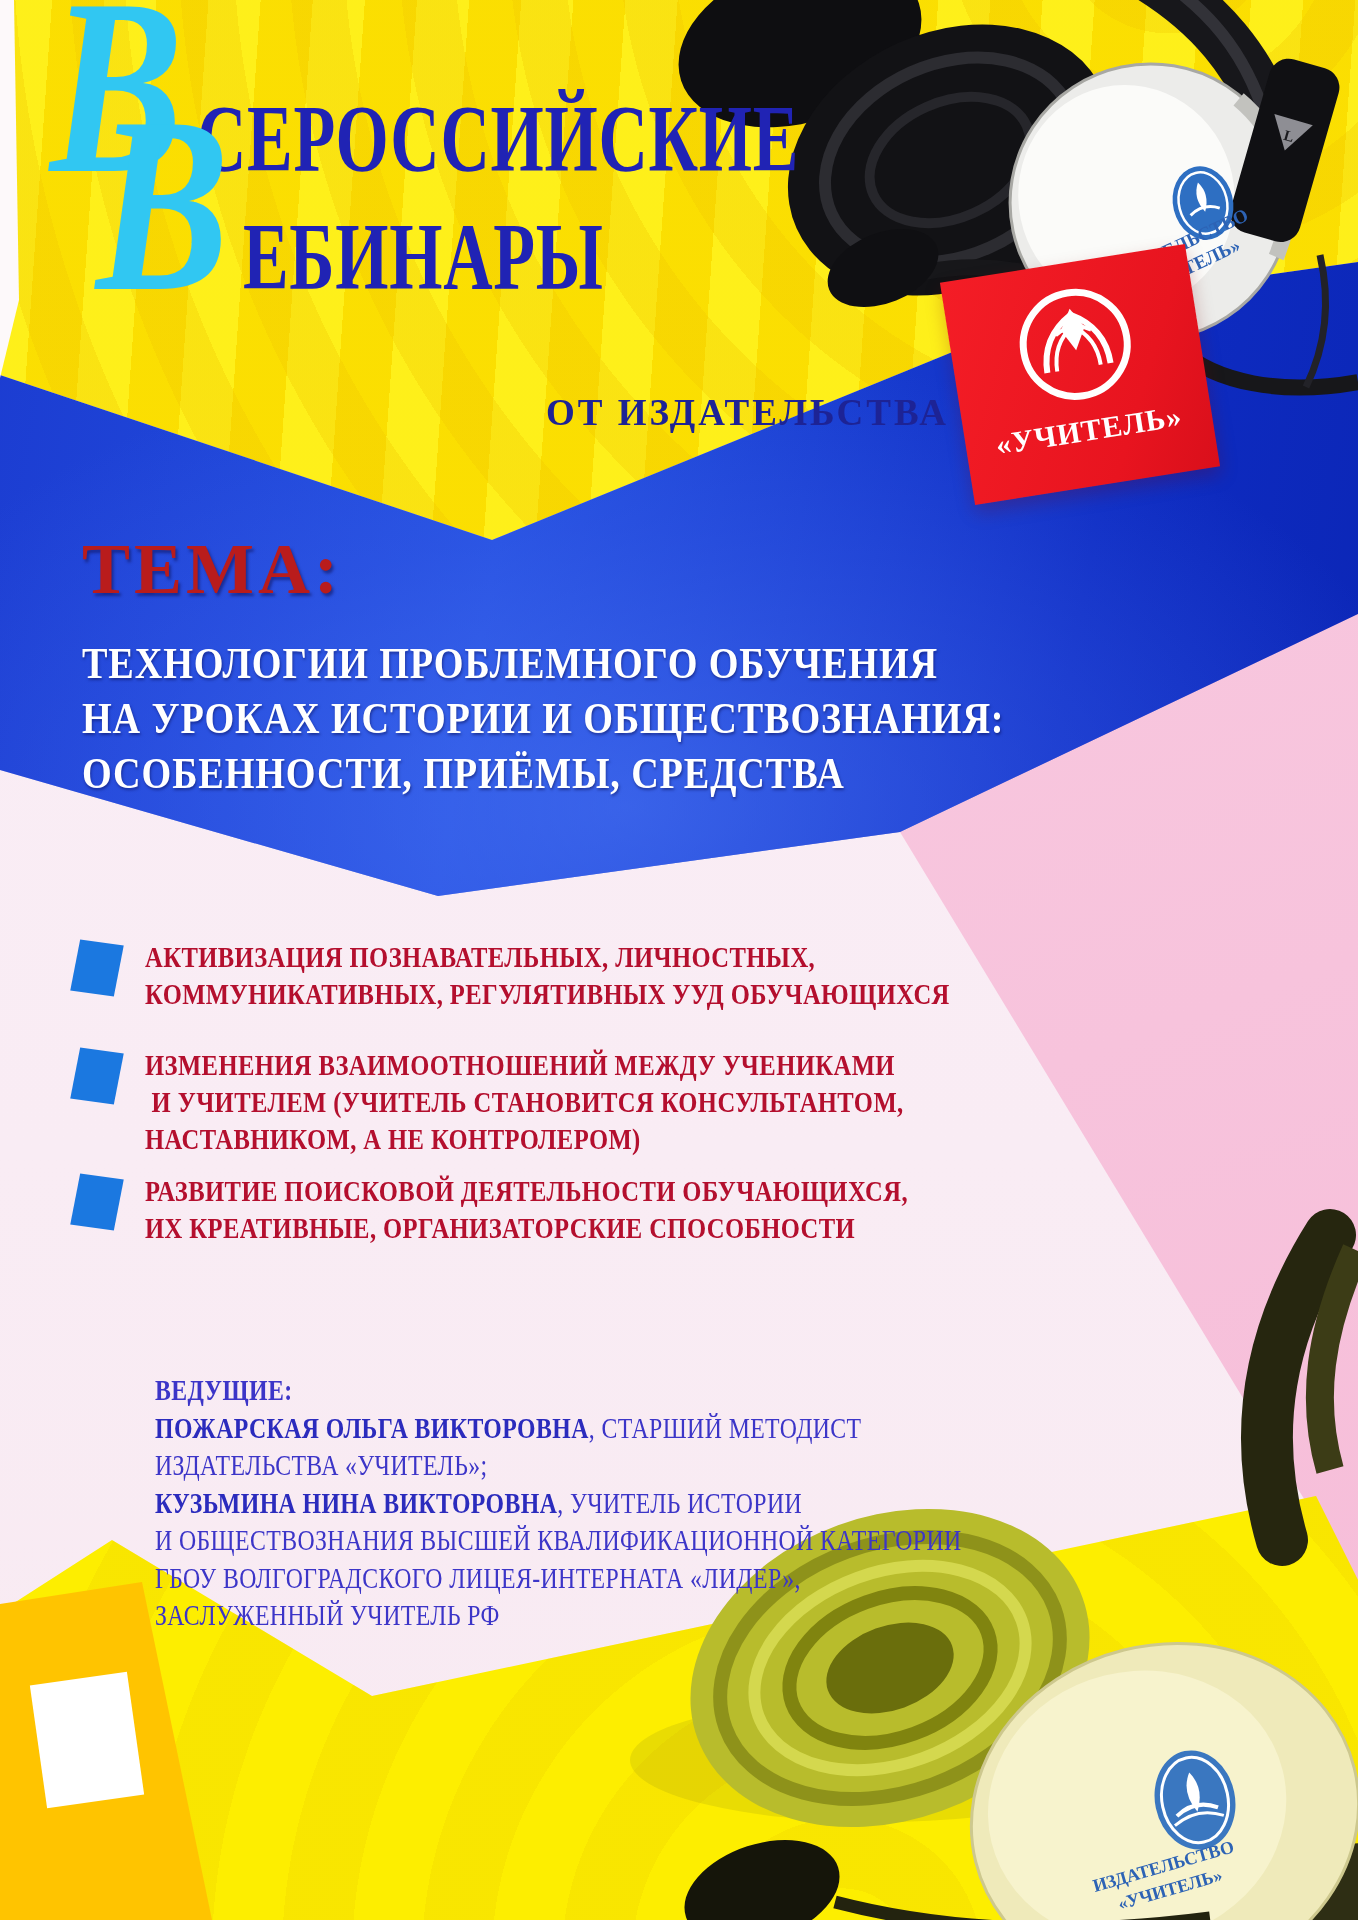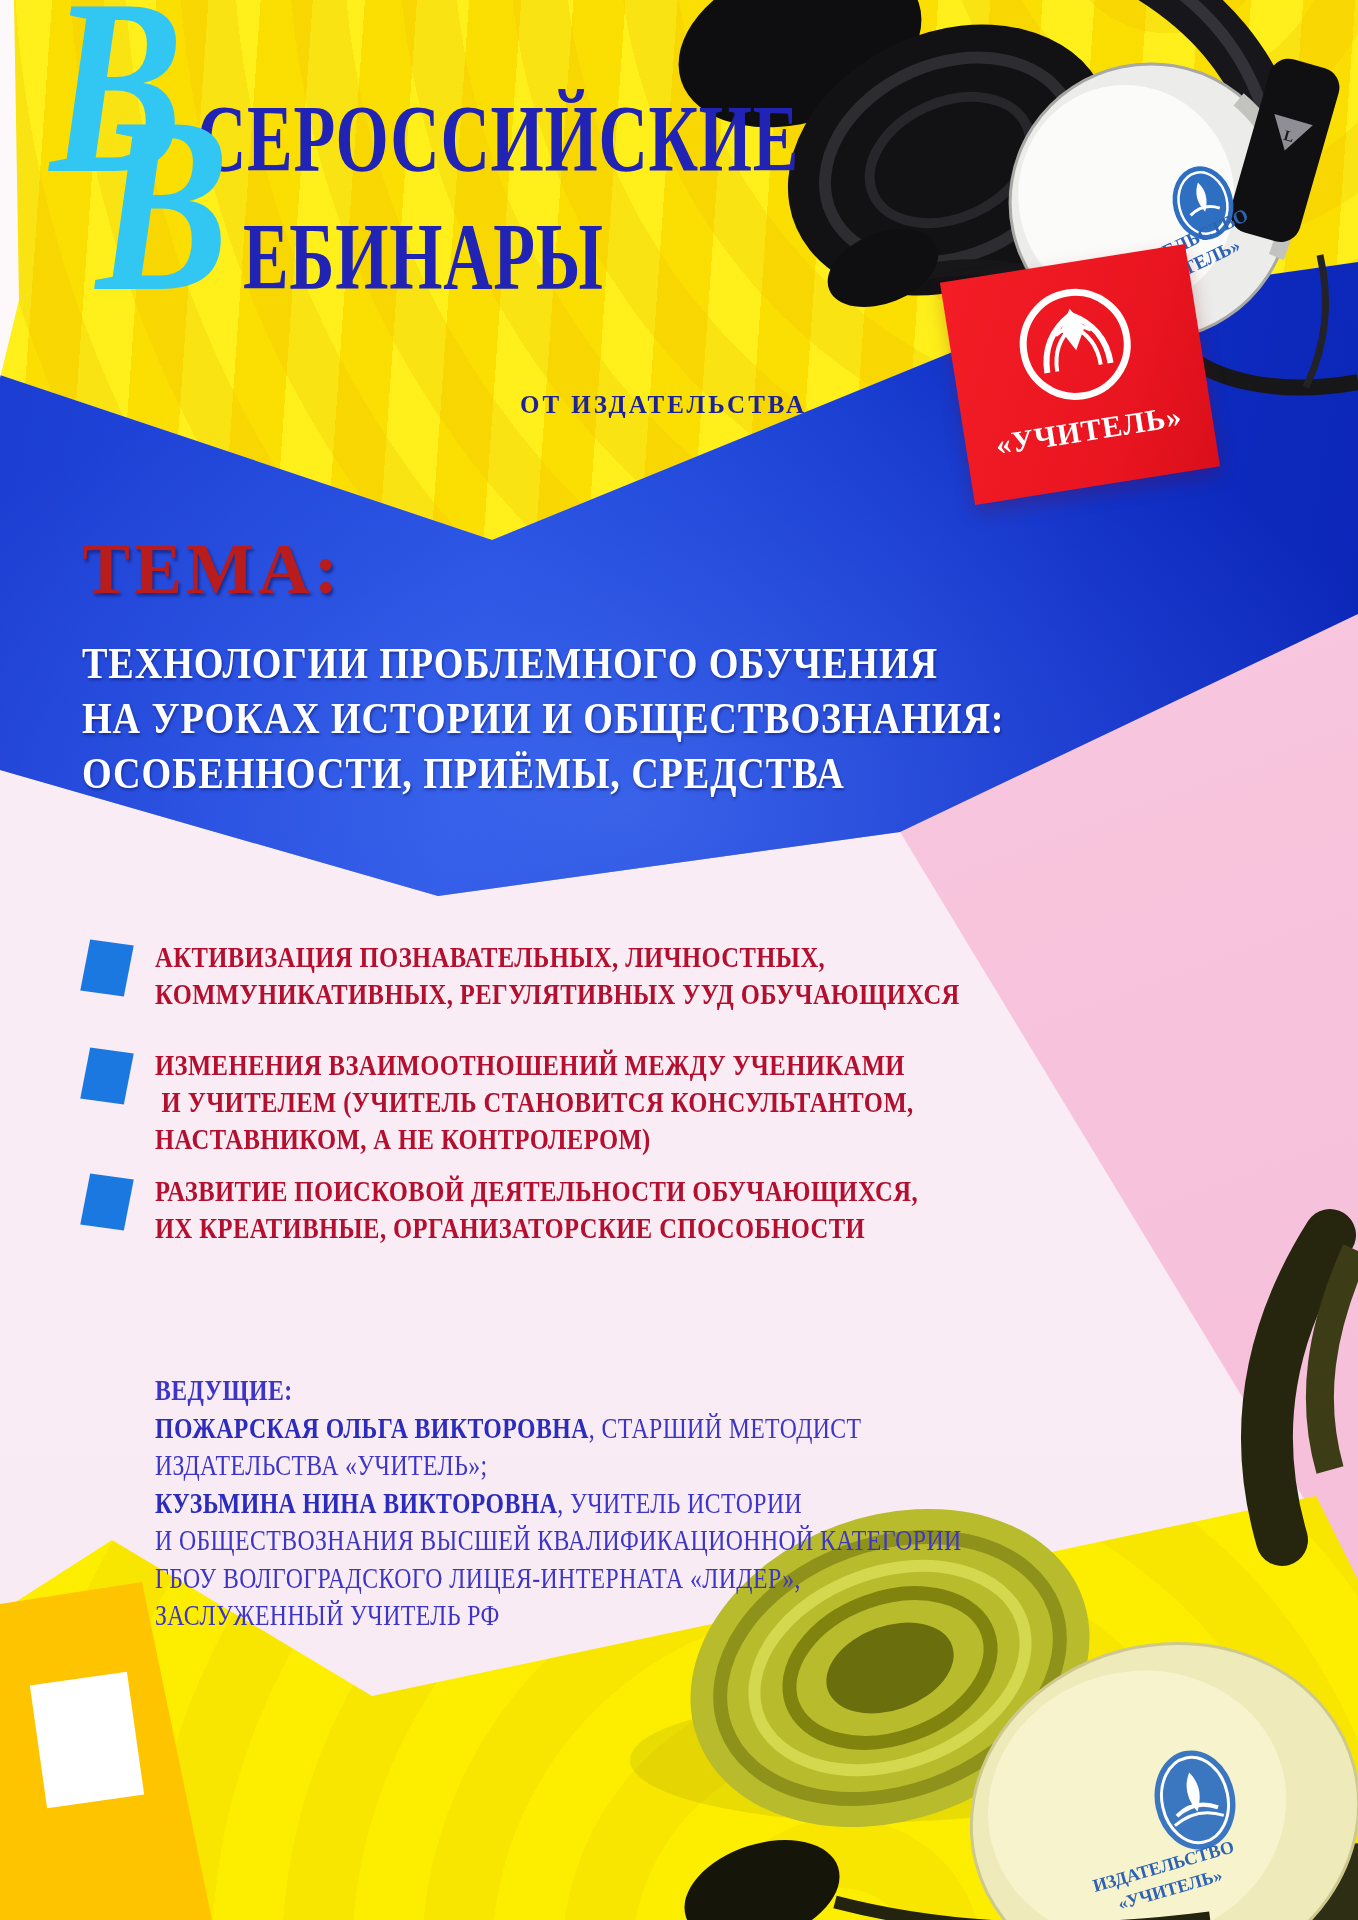--- a/index.html
+++ b/index.html
@@ -58,8 +58,8 @@
     transform:scaleX(.72);transform-origin:left bottom;margin-left:-14px;letter-spacing:1px;
   }
   .from-label{
-    position:absolute;left:520px;top:391px;width:455px;text-align:left;
-    font-size:25px;letter-spacing:3px;color:#1d2395;font-weight:bold;white-space:nowrap;
+    position:absolute;left:520px;top:391px;width:455px;text-align:center;
+    font-size:37px;letter-spacing:3px;color:#1d2395;font-weight:bold;white-space:nowrap;
   }
 
   

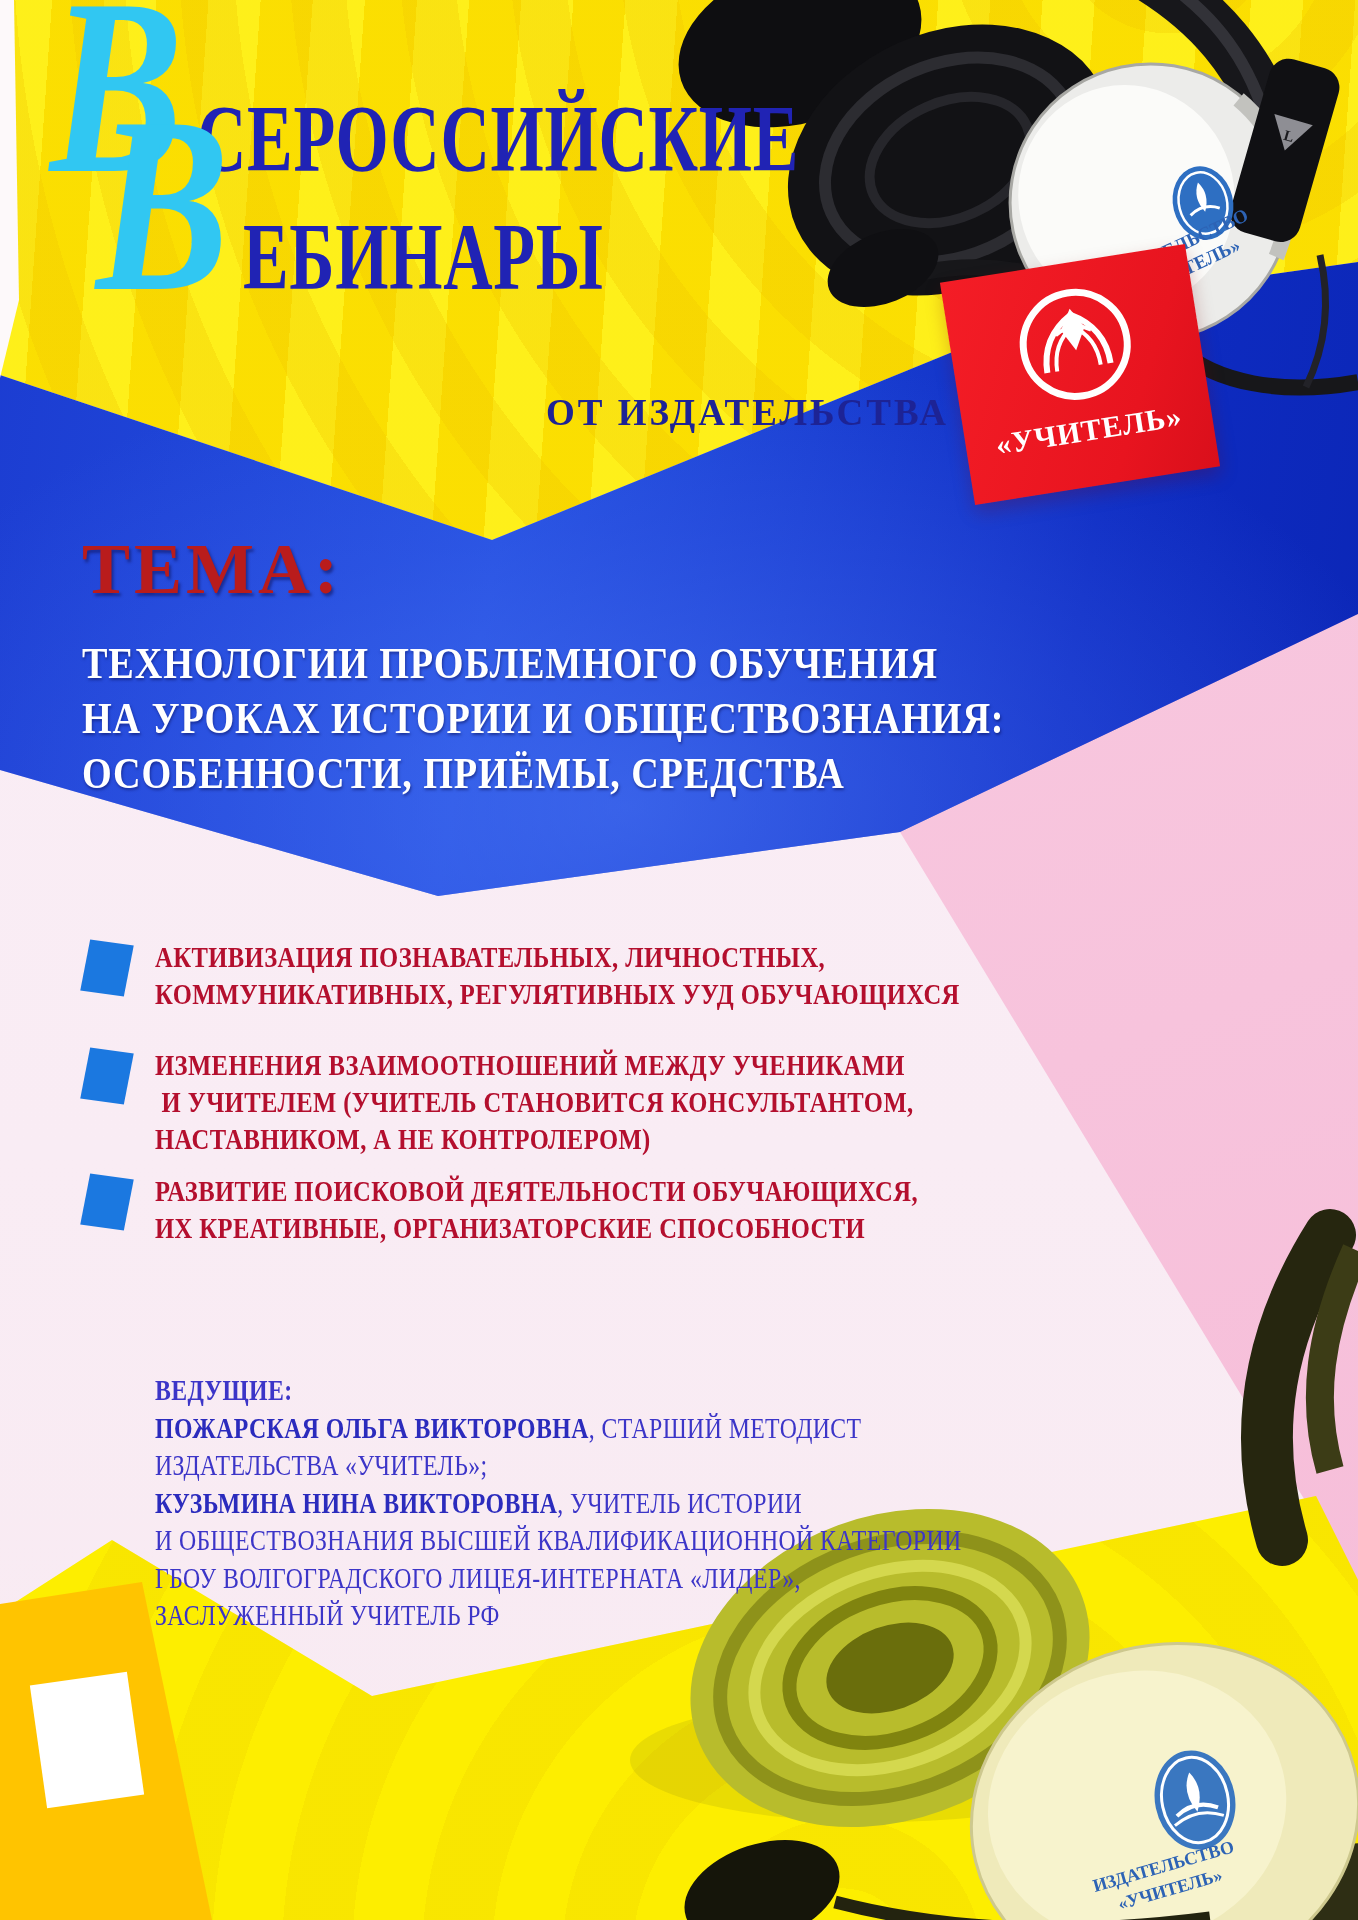--- a/index.html
+++ b/index.html
@@ -88,7 +88,7 @@
   }
 
   
-  .bullet{position:absolute;left:85px;display:flex;}
+  .bullet{position:absolute;left:75px;display:flex;}
   .bullet-square{
     flex:0 0 auto;width:44px;height:52px;background:#1b78e0;transform:rotate(8deg) skewX(-3deg);
     margin-top:4px;

